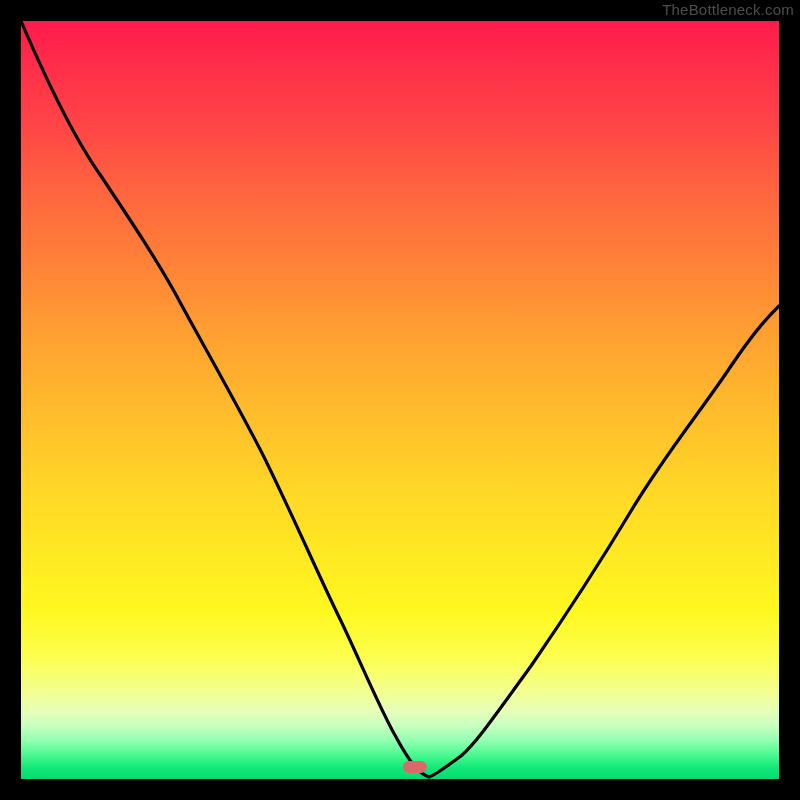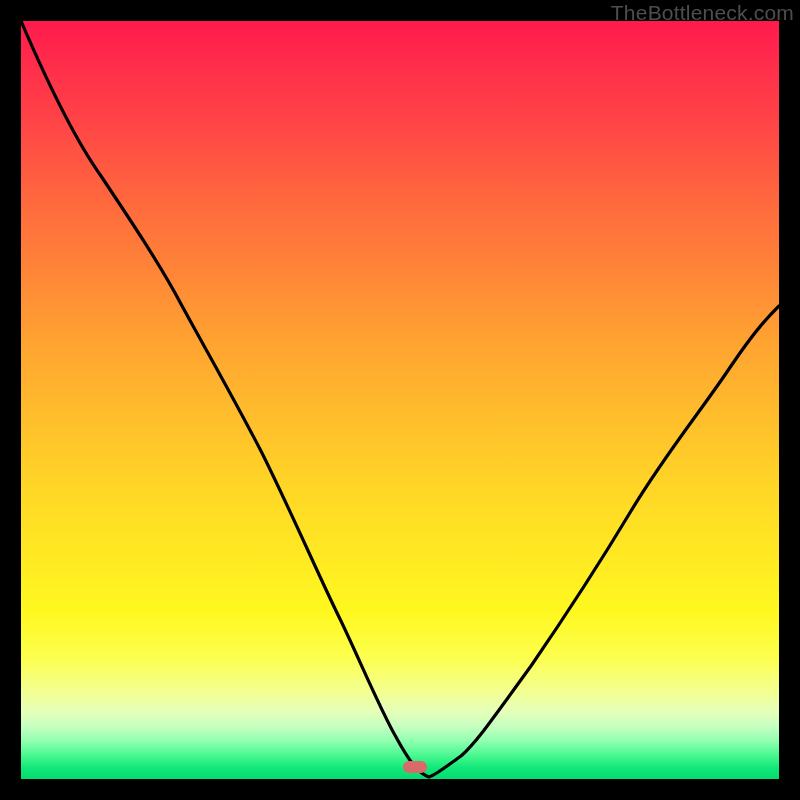--- a/index.html
+++ b/index.html
@@ -66,7 +66,7 @@
     top: 1px;
     right: 6px;
     color: #4e4e4e;
-    font-size: 21px;
+    font-size: 15px;
     letter-spacing: 0.2px;
     font-weight: 500;
   }

